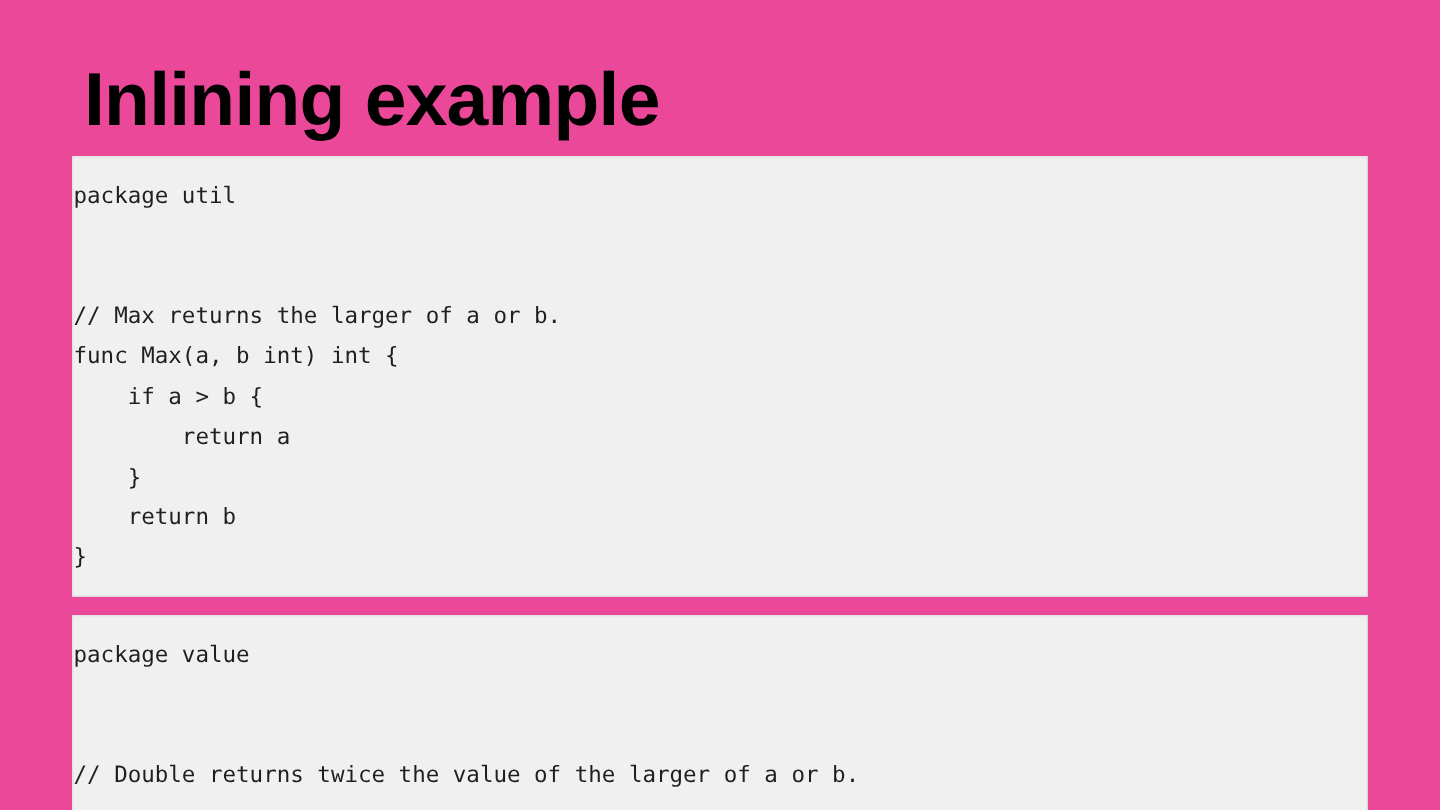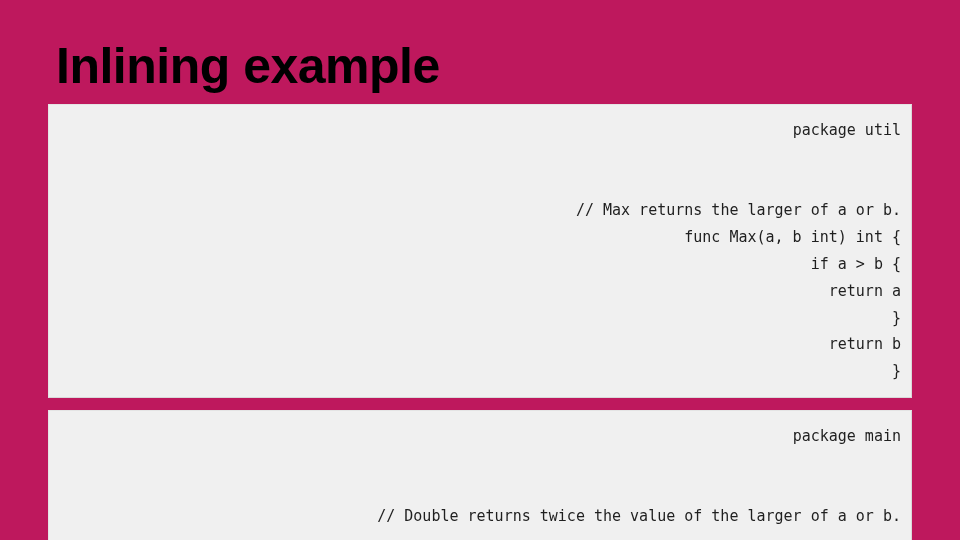--- a/index.html
+++ b/index.html
@@ -20,7 +20,7 @@
     position: relative;
     width: 960px;
     height: 540px;
-    background: #be185d;
+    background: #ec4899;
     box-sizing: border-box;
   }
 

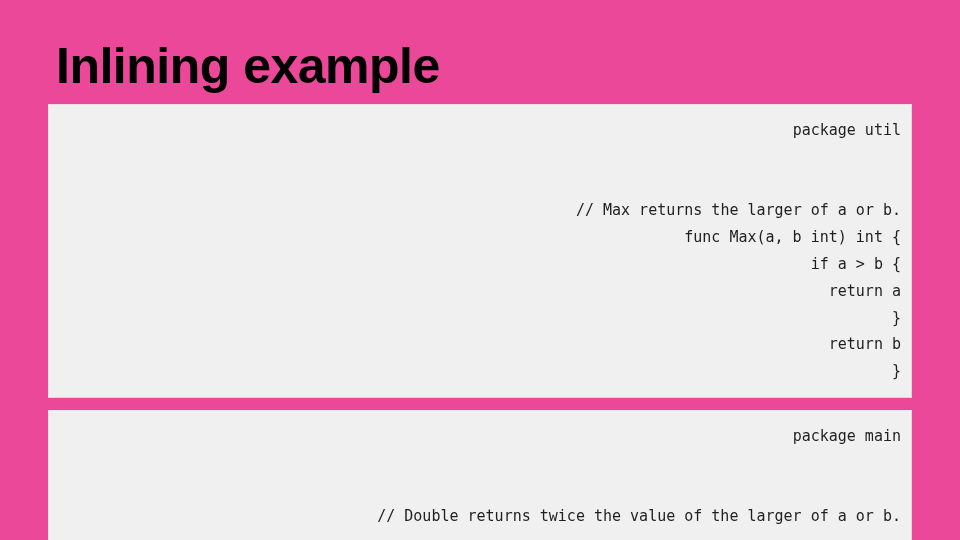--- a/index.html
+++ b/index.html
@@ -62,14 +62,13 @@
 
   .code-body {
     margin: 0;
-    padding: 0 10px;
+    padding: 0 0;
     font-family: "DejaVu Sans Mono", "Liberation Mono", monospace;
     font-size: 15px;
     line-height: 26.8px;
     color: #1f1f1f;
     white-space: pre;
     tab-size: 4;
-    text-align: right;
   }
 
   .code-line {

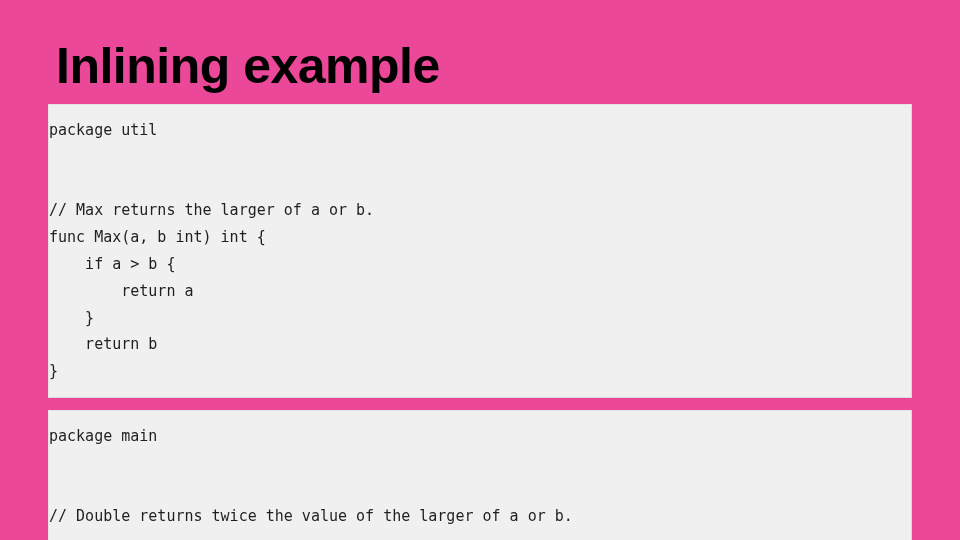--- a/index.html
+++ b/index.html
@@ -95,7 +95,7 @@
     </div>
 
     <div class="code-block">
-      <pre class="code-body"><span class="code-line">package main</span><span class="code-line blank">&nbsp;</span><span class="code-line blank">&nbsp;</span><span class="code-line">// Double returns twice the value of the larger of a or b.</span></pre>
+      <pre class="code-body"><span class="code-line">package value</span><span class="code-line blank">&nbsp;</span><span class="code-line blank">&nbsp;</span><span class="code-line">// Double returns twice the value of the larger of a or b.</span></pre>
     </div>
 
   </div>

